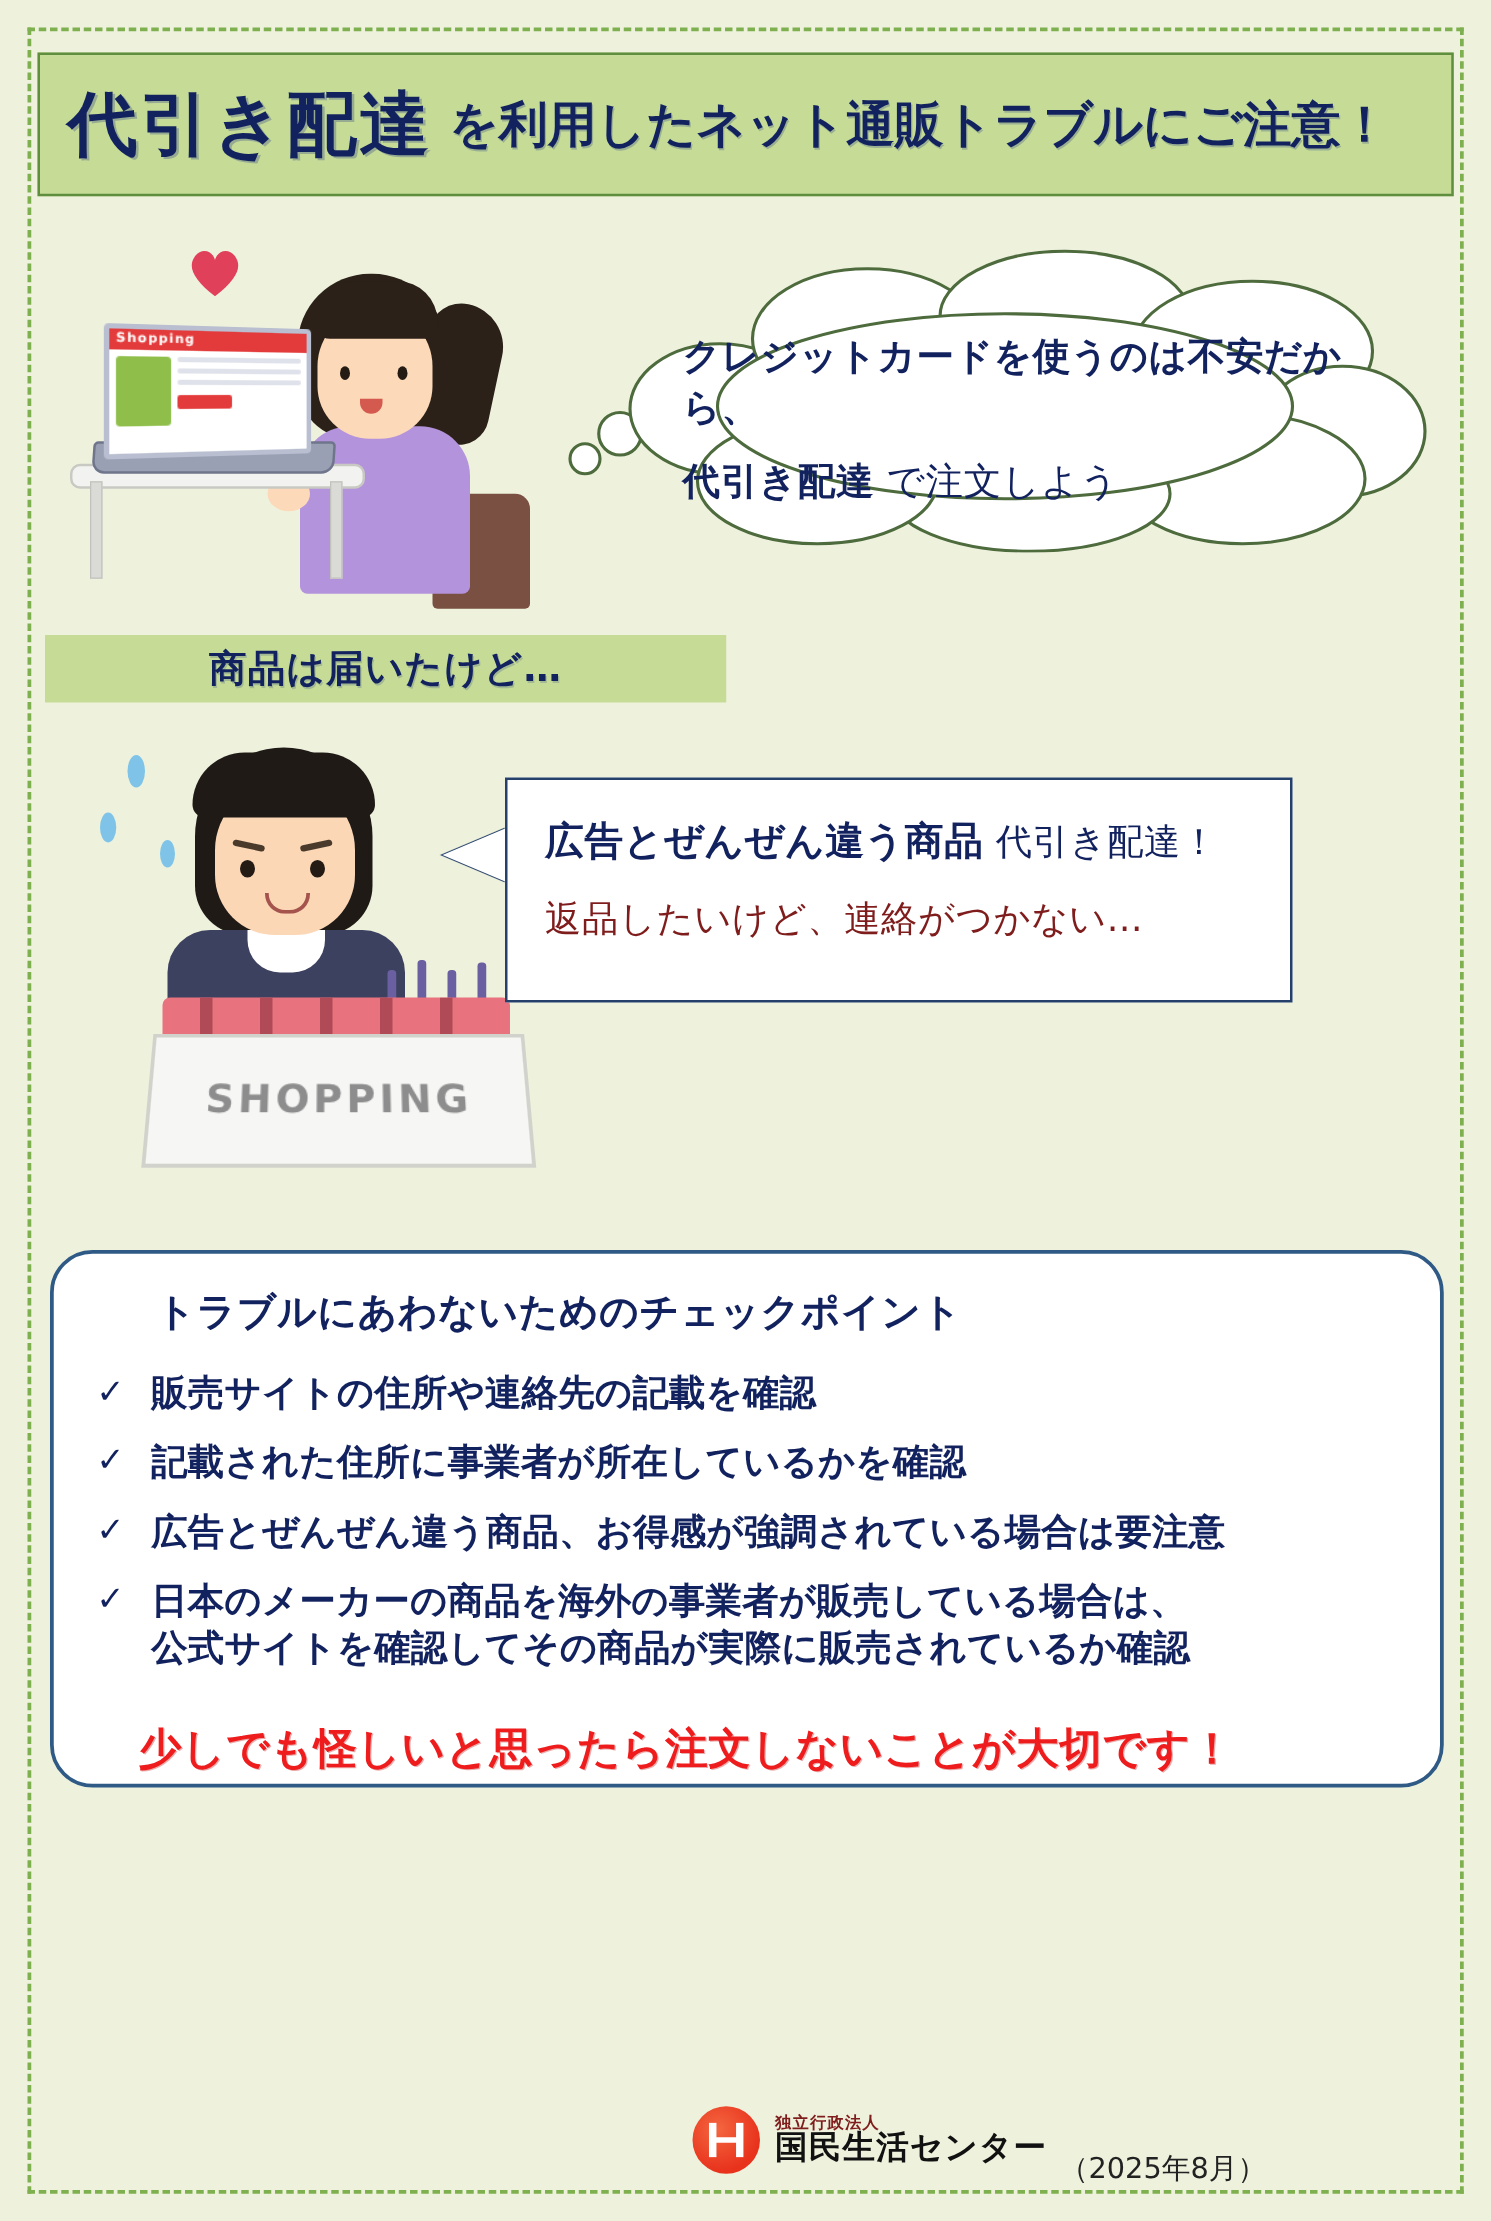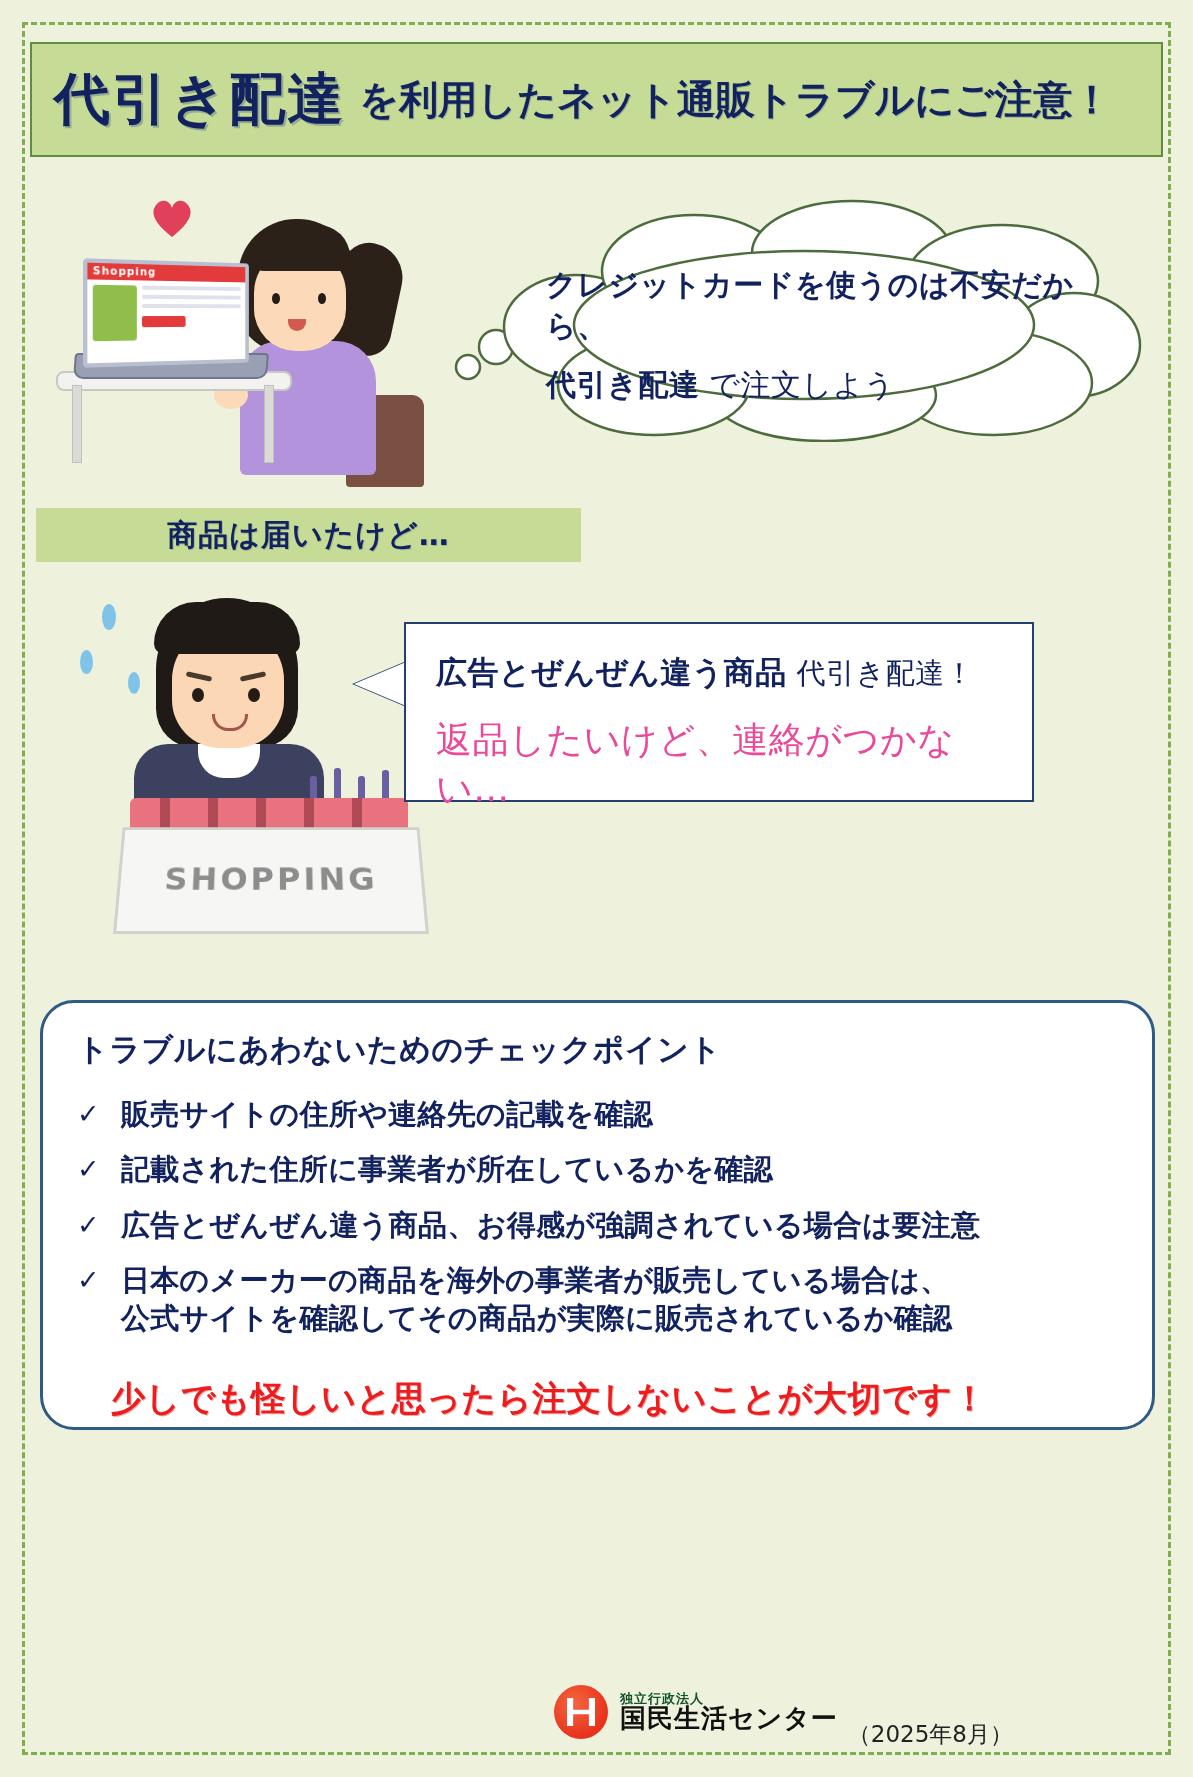--- a/index.html
+++ b/index.html
@@ -206,7 +206,7 @@
   }
   .sp-line1{font-size:29px;color:#12225f;margin-bottom:22px;letter-spacing:0.5px;}
   .sp-line1 .em{font-weight:bold;font-size:31px;}
-  .sp-line2{font-size:36px;color:#ec4899;letter-spacing:0.5px;}
+  .sp-line2{font-size:29px;color:#7f1d1d;letter-spacing:0.5px;}
 
   
   .checkbox-panel{

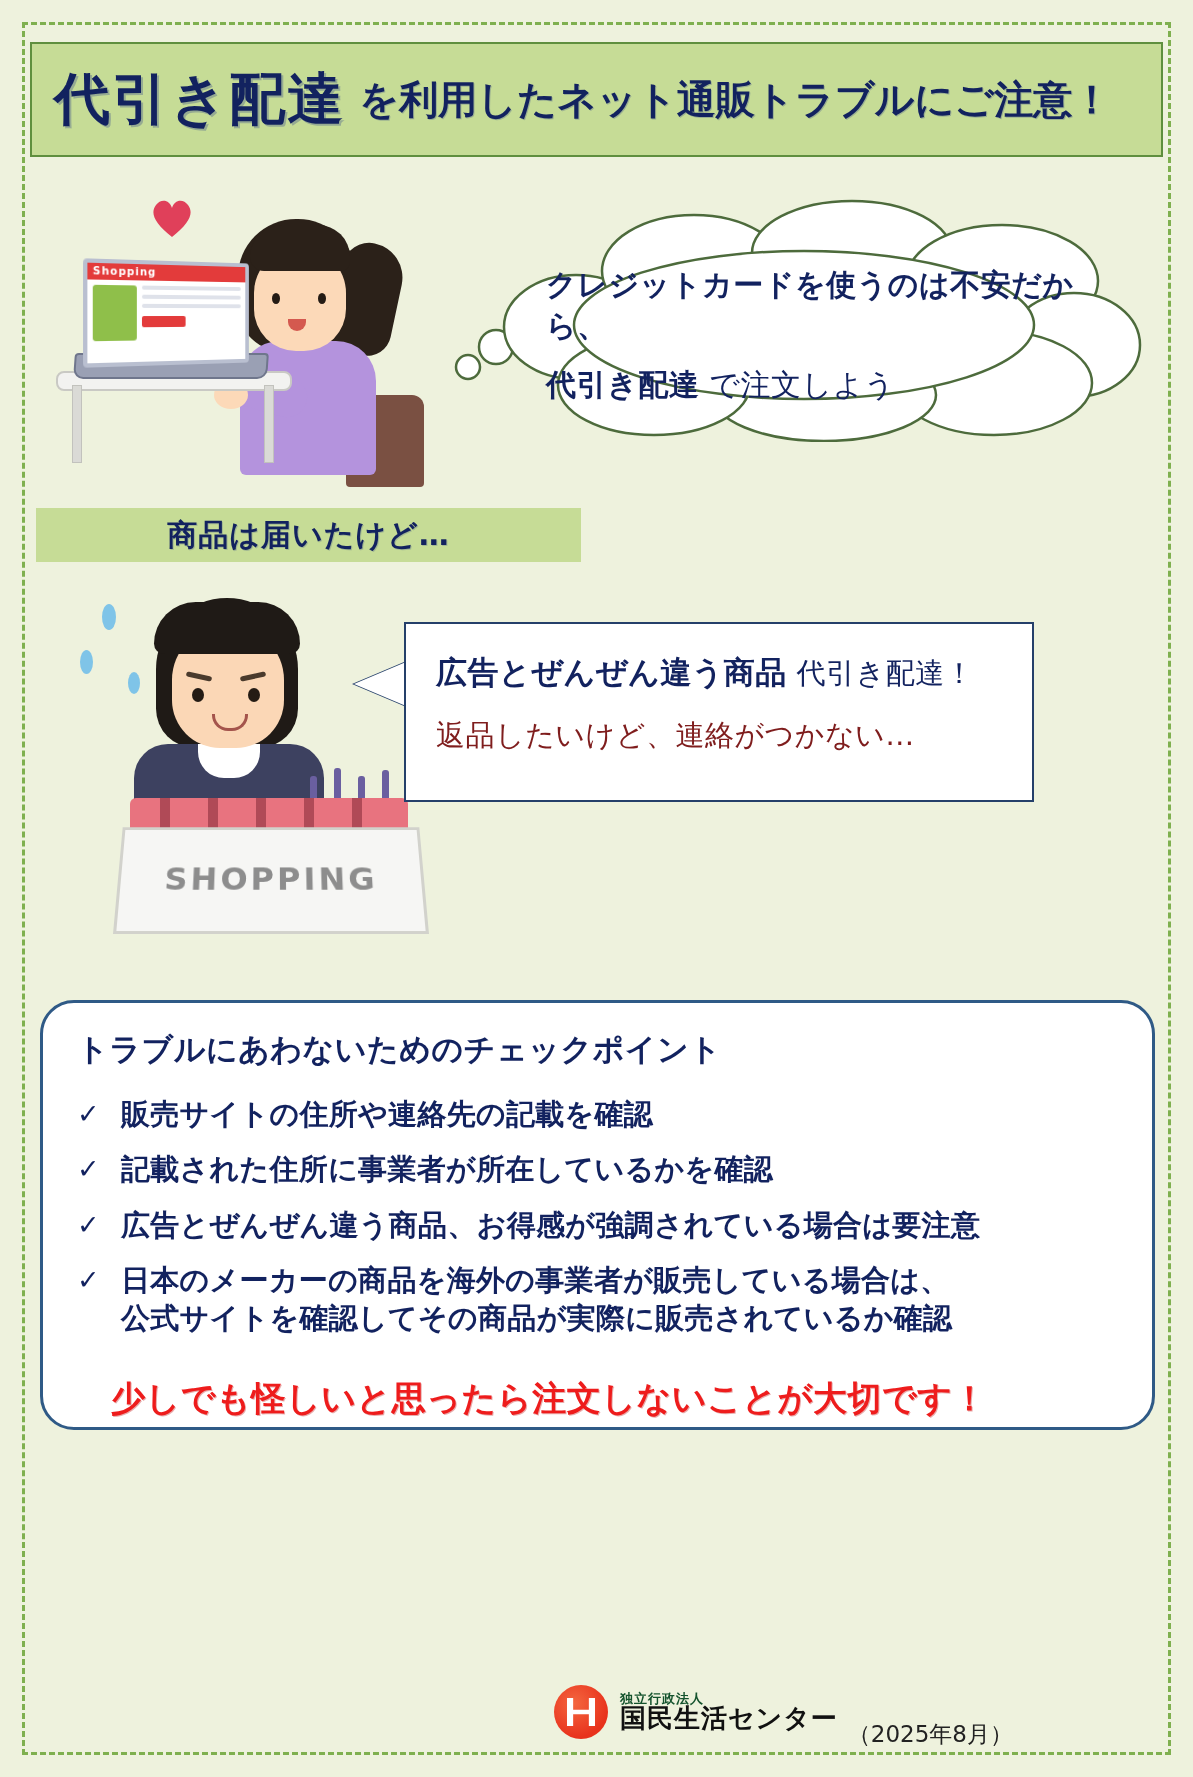--- a/index.html
+++ b/index.html
@@ -220,6 +220,7 @@
   .cp-title{
     font-size:31px;color:#12225f;font-weight:bold;letter-spacing:0.5px;
     margin-bottom:24px;
+    margin-left:48px;
   }
   .cp-item{
     display:flex;align-items:flex-start;

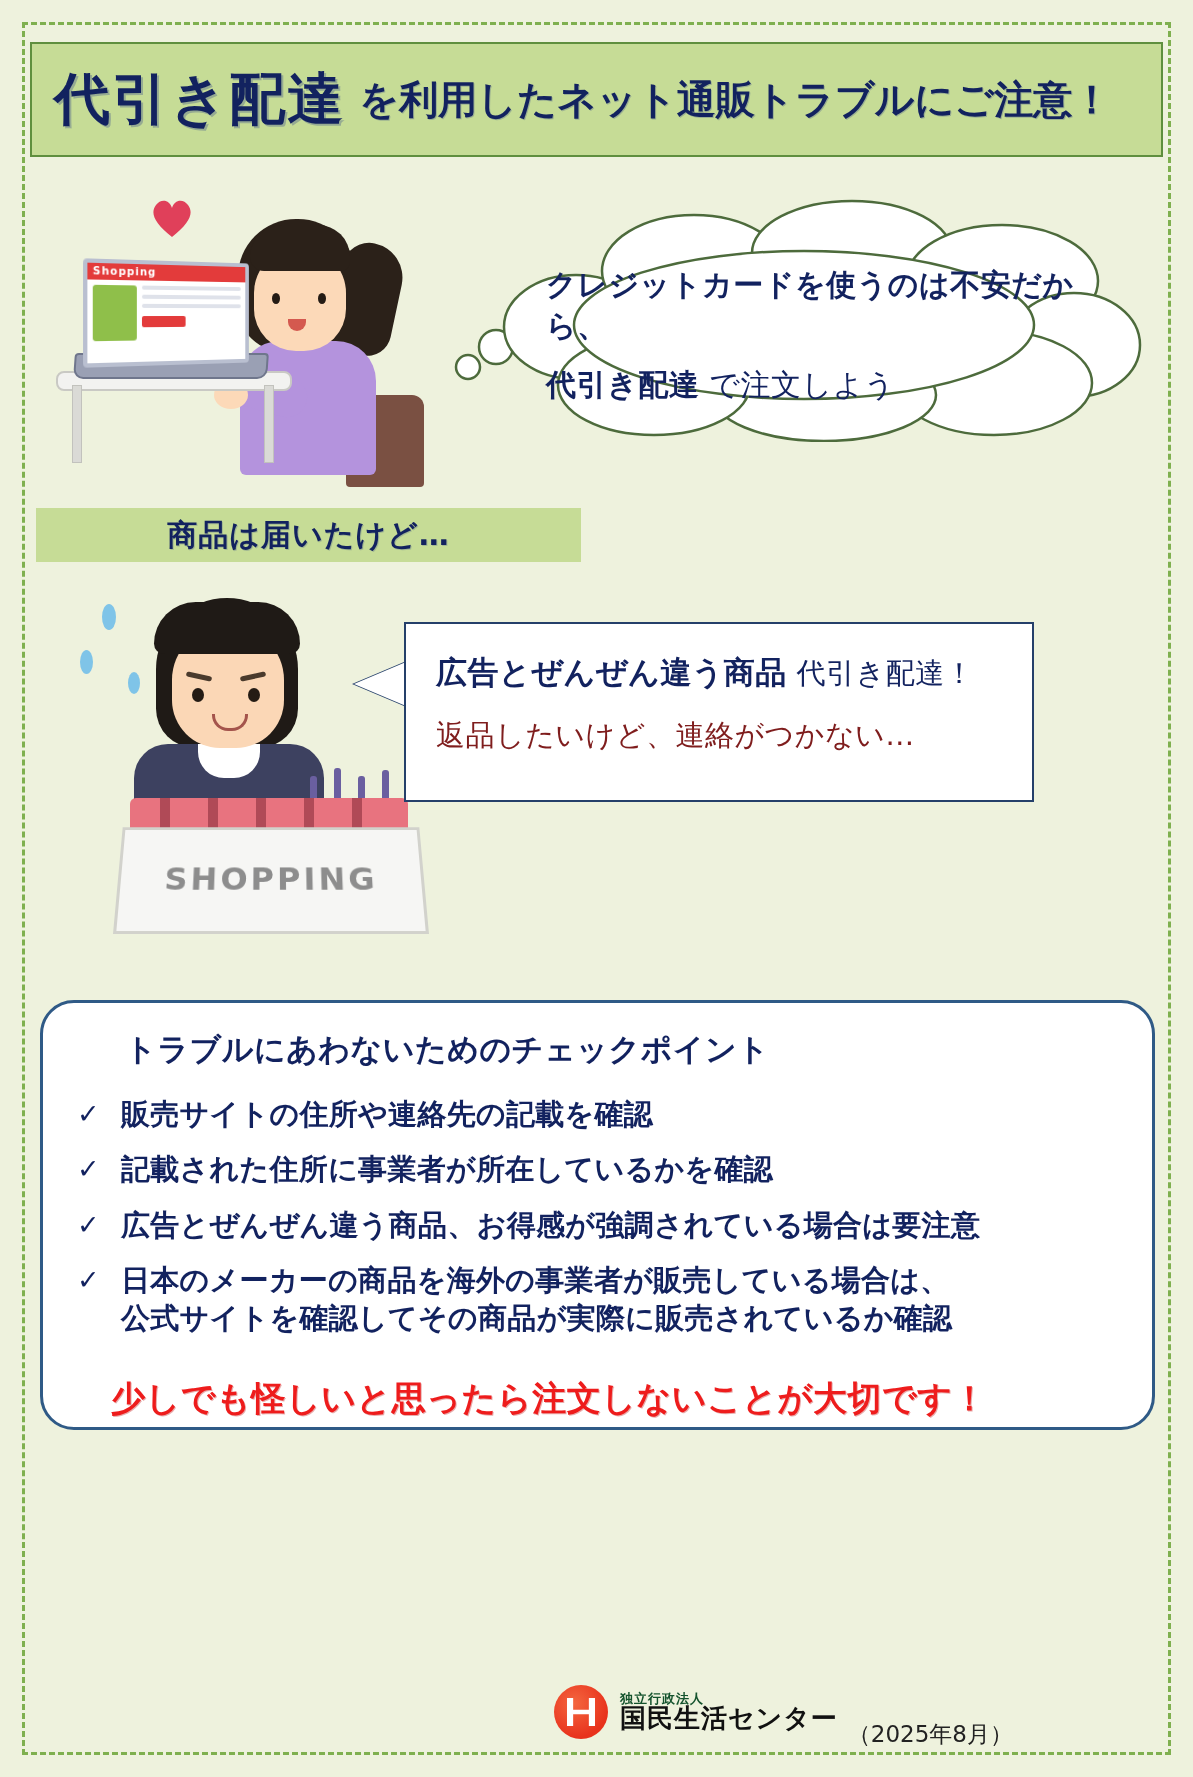--- a/index.html
+++ b/index.html
@@ -260,7 +260,7 @@
     clip-path:polygon(0 0,22% 0,22% 42%,78% 42%,78% 0,100% 0,100% 100%,78% 100%,78% 58%,22% 58%,22% 100%,0 100%);
   }
   .logo-txt{line-height:1.05;}
-  .logo-small{font-size:13px;color:#14532d;font-weight:bold;letter-spacing:1px;}
+  .logo-small{font-size:13px;color:#7f1d1d;font-weight:bold;letter-spacing:1px;}
   .logo-main{font-size:26px;color:#111111;font-weight:bold;letter-spacing:1px;}
   .footer-date{font-size:23px;color:#222;margin-left:10px;align-self:flex-end;padding-bottom:2px;}
 </style>

